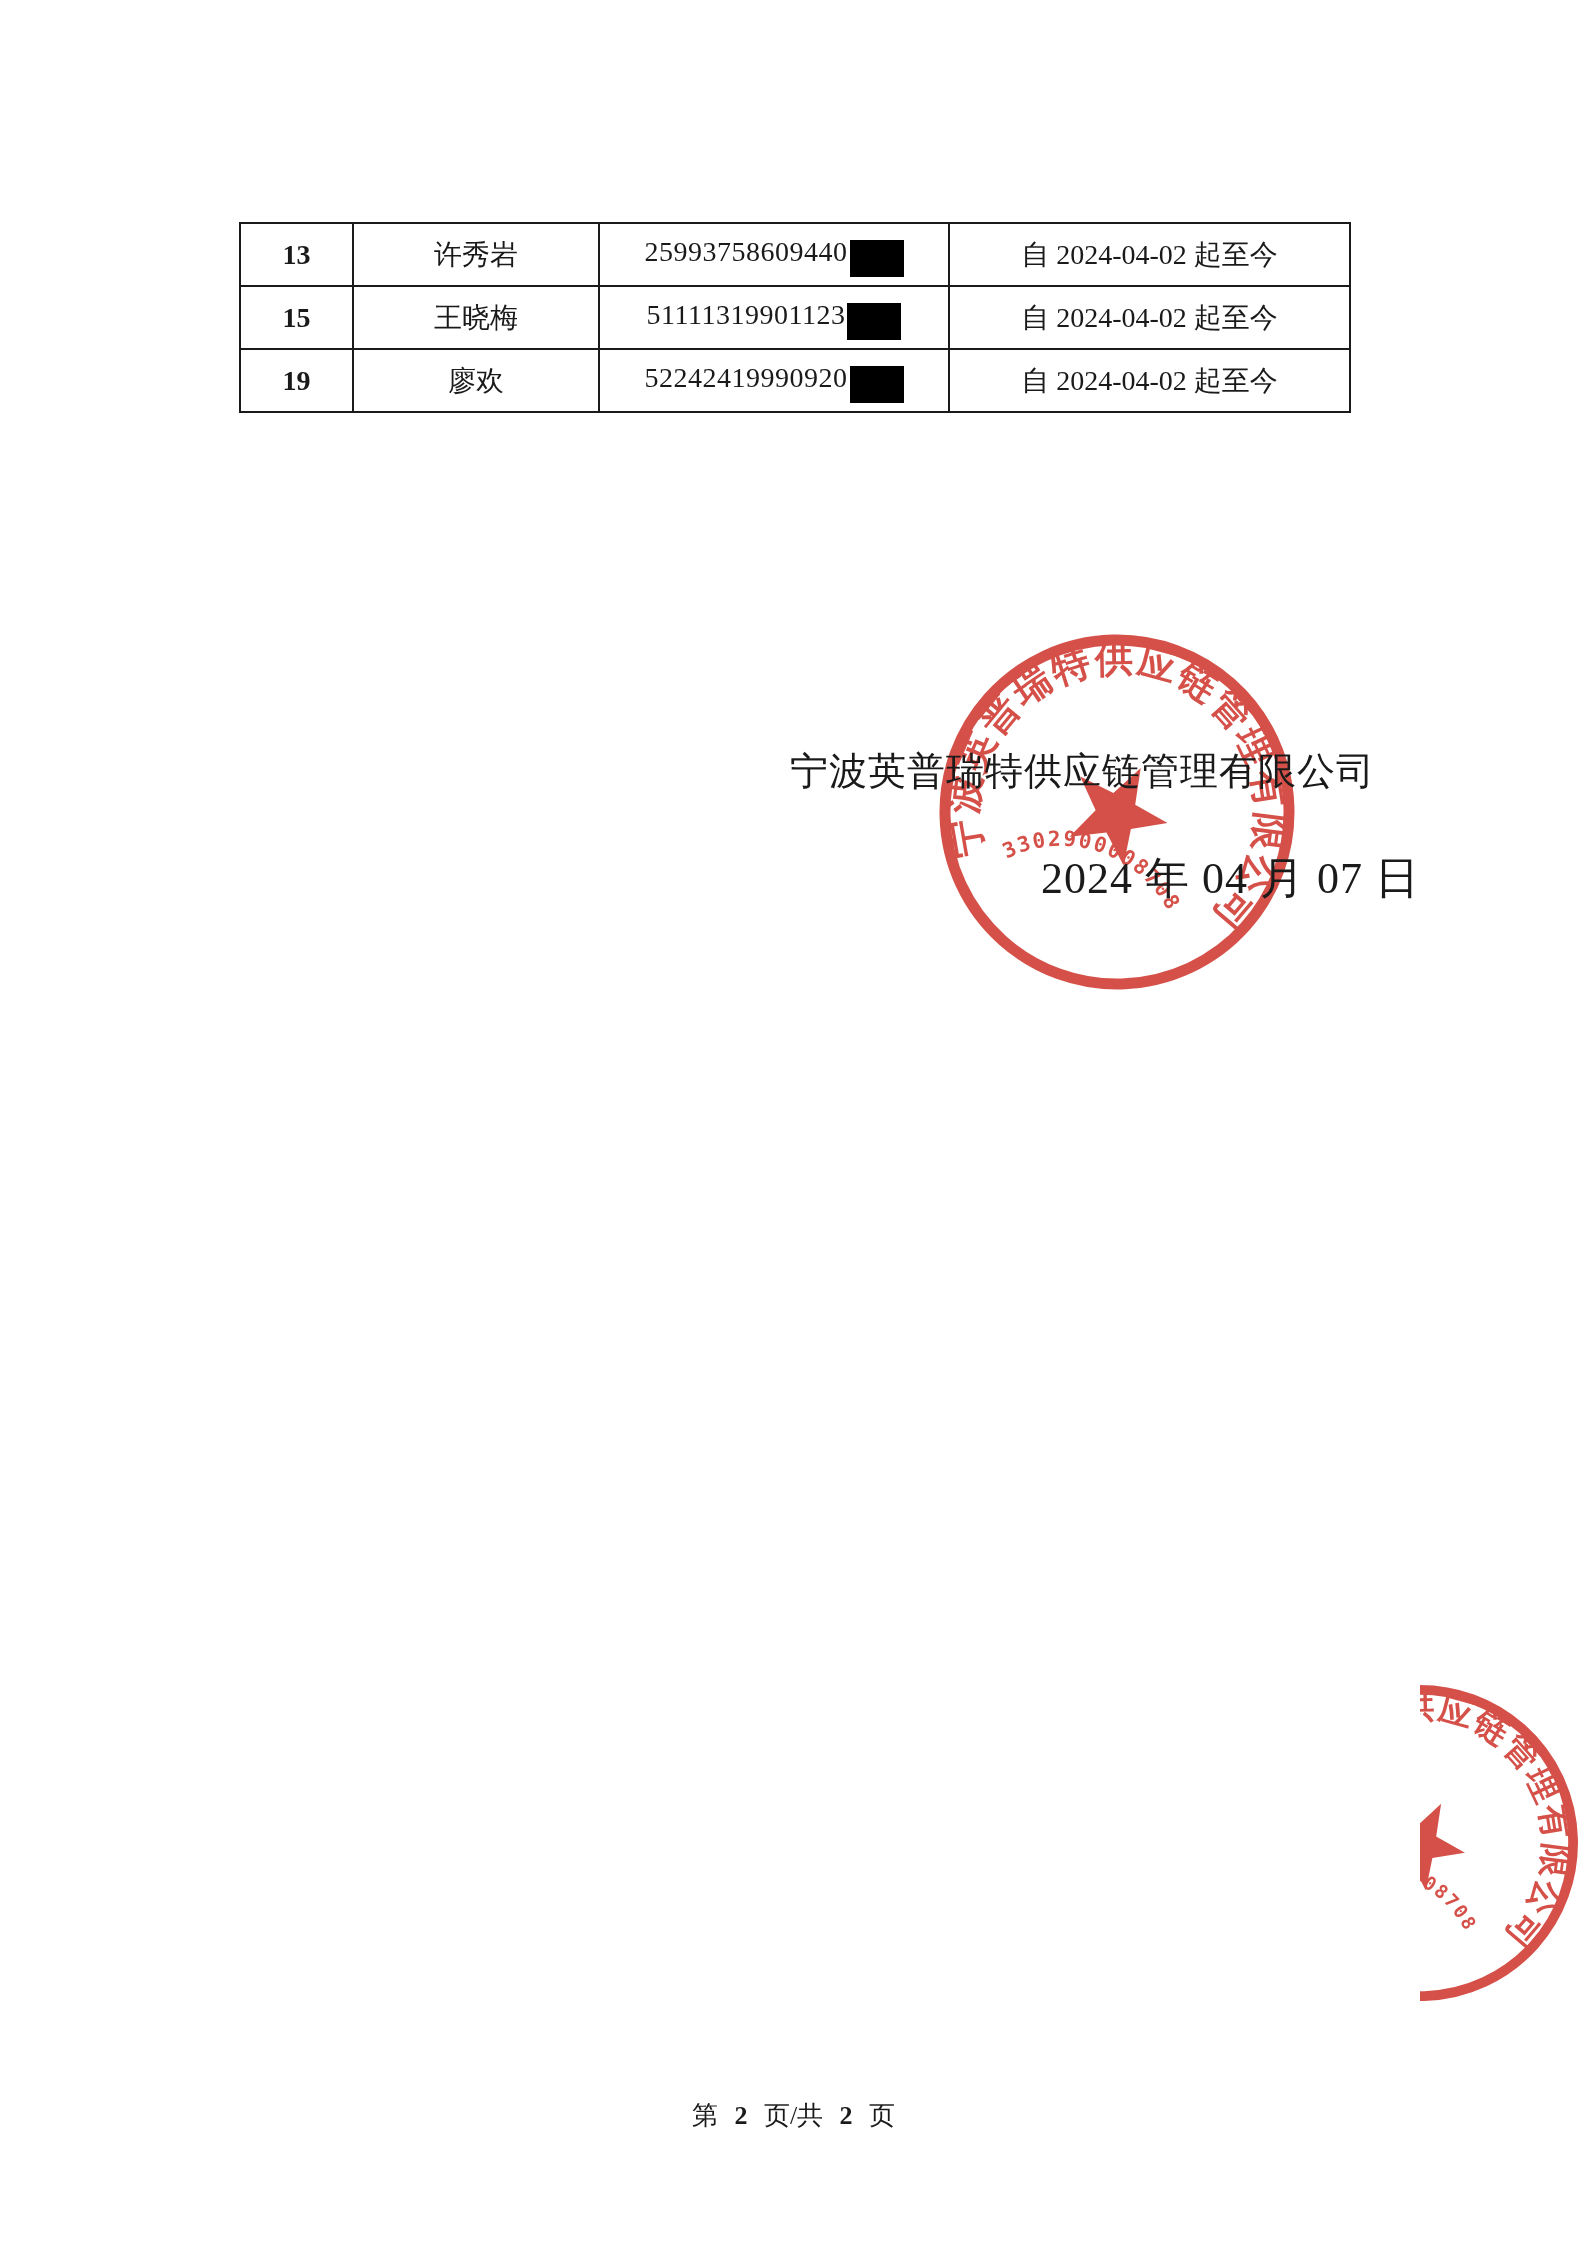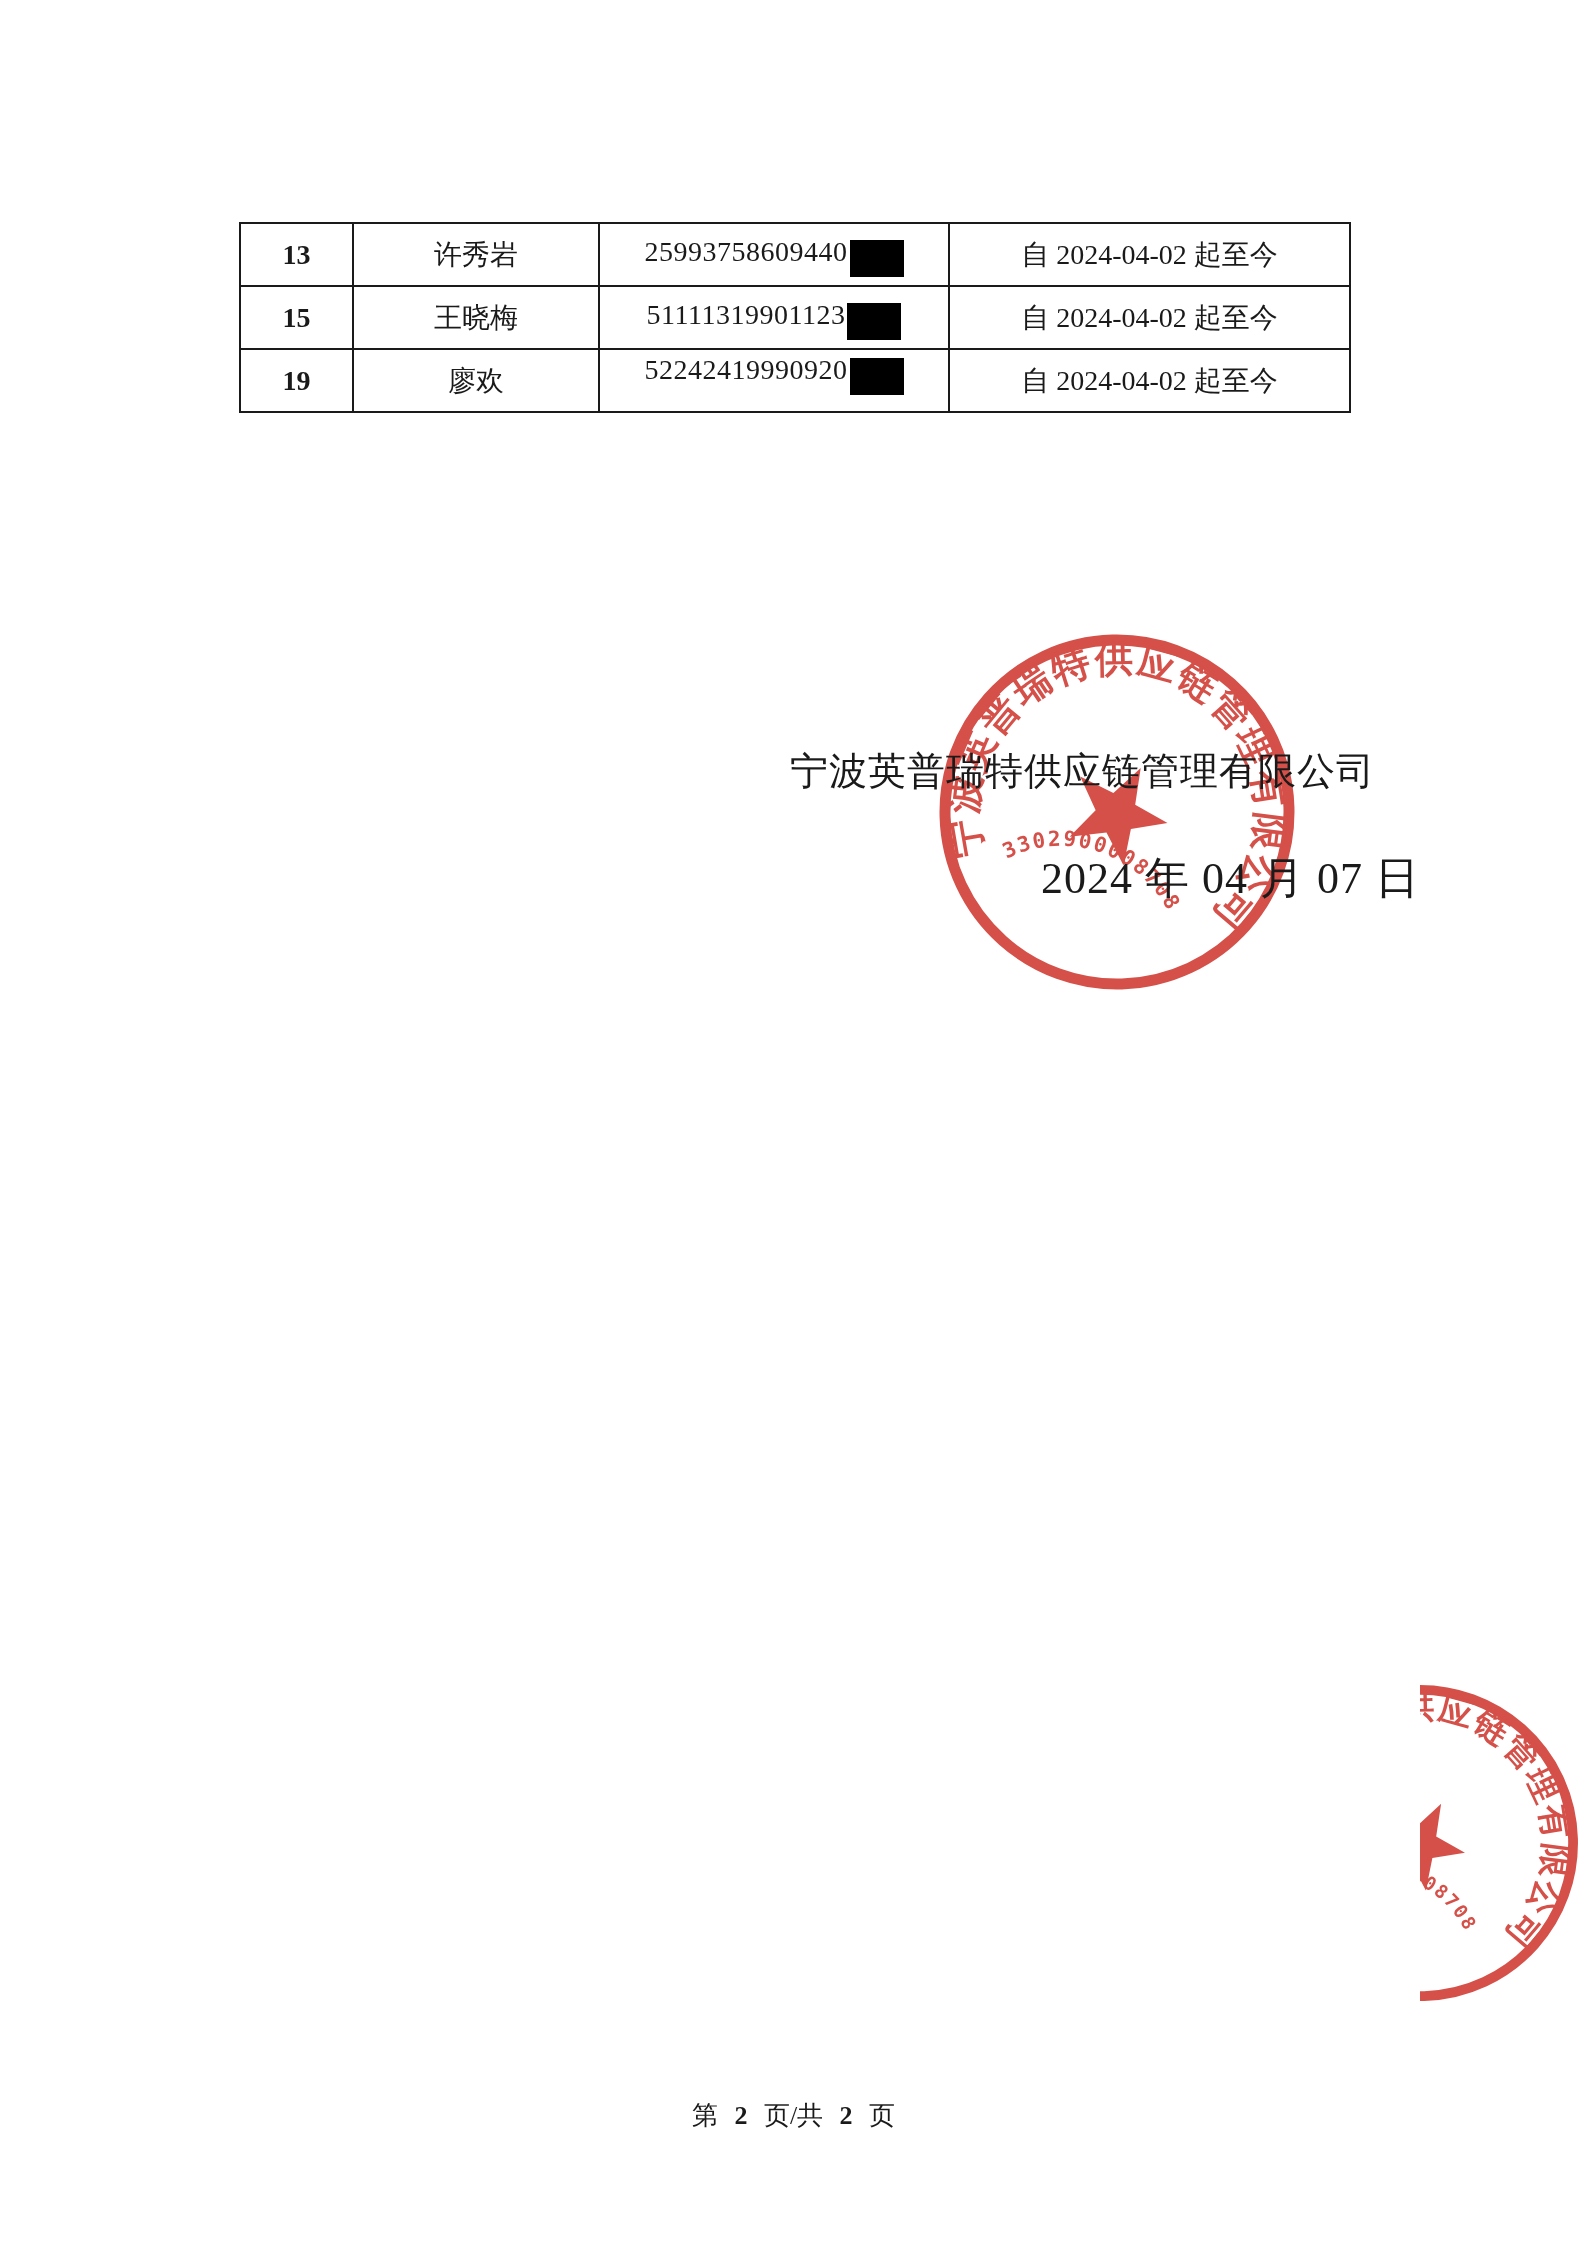--- a/index.html
+++ b/index.html
@@ -20,7 +20,7 @@
   }
   td.c-no{font-weight:bold;}
   td.c-id{font-size:30px;letter-spacing:0.5px;}
-  tr.top-id td.c-id{vertical-align:top;padding-top:4px;}
+  tr.top-id td.c-id{vertical-align:top;padding-top:12px;}
   .redact{
     display:inline-block;width:54px;height:37px;background:#000;
     vertical-align:middle;margin-left:2px;transform:translateY(4px);

